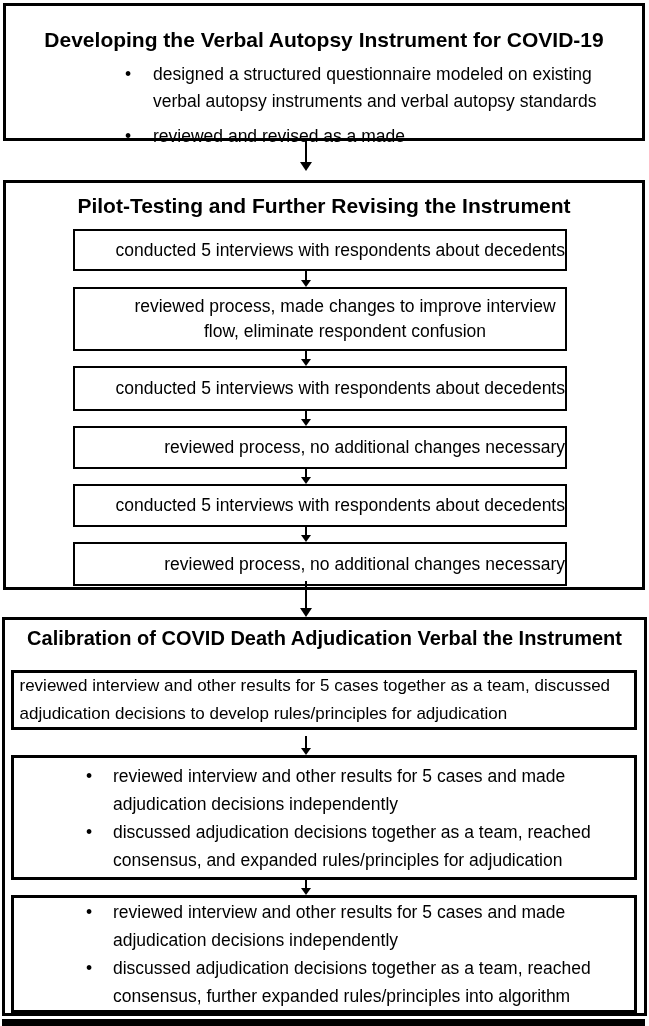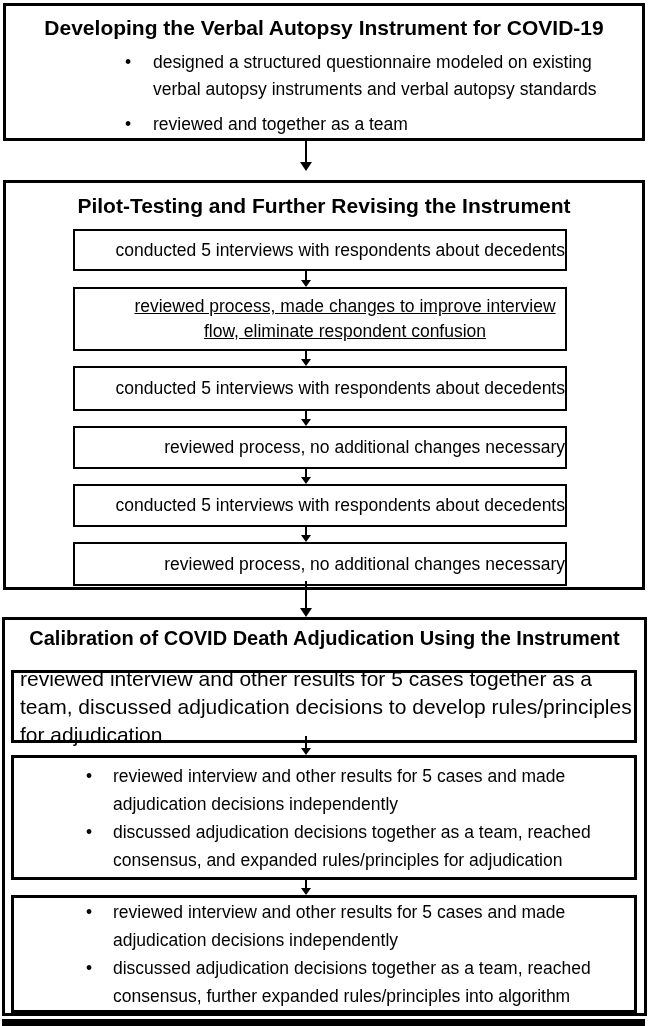--- a/index.html
+++ b/index.html
@@ -20,7 +20,7 @@
   .stage-title {
     margin:0; text-align:center; font-weight:bold; white-space:nowrap;
   }
-  .stage1 .stage-title { font-size:21px; padding-top:10px; }
+  .stage1 .stage-title { font-size:21px; padding-top:22px; }
   .stage2 .stage-title { font-size:21px; padding-top:11px; }
   .stage3 .stage-title { font-size:20px; padding-top:7px; }
 

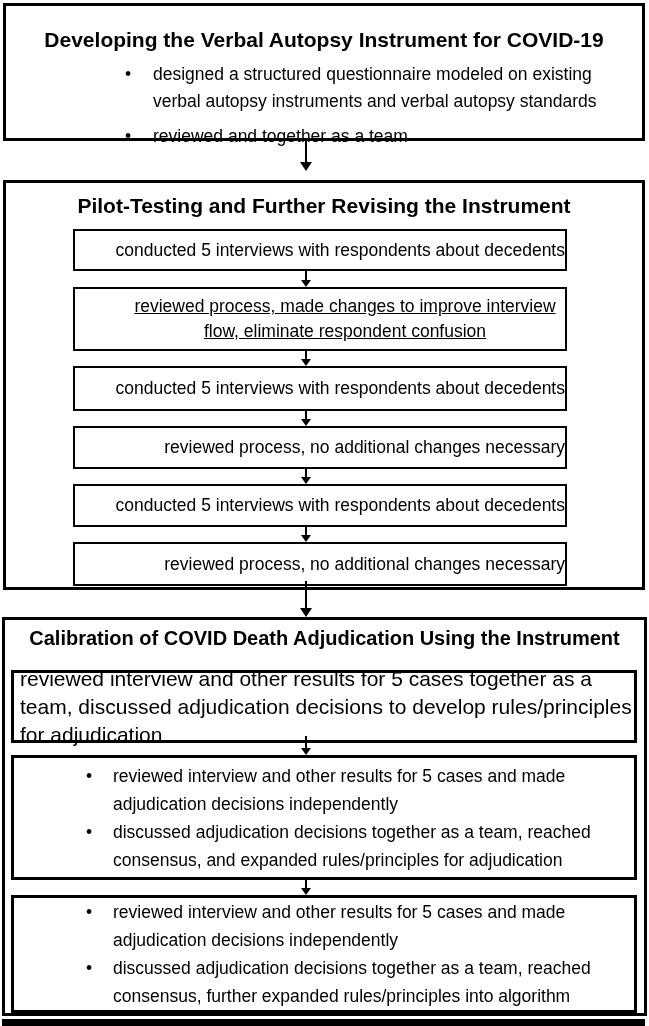--- a/index.html
+++ b/index.html
@@ -94,7 +94,7 @@
     <h1 class="stage-title">Developing the Verbal Autopsy Instrument for COVID-19</h1>
     <ul class="bullets s1-bullets">
       <li>designed a structured questionnaire modeled on existing verbal autopsy instruments and verbal autopsy standards</li>
-      <li>reviewed and together as a team</li>
+      <li>reviewed and revised as a made</li>
     </ul>
   </section>
 

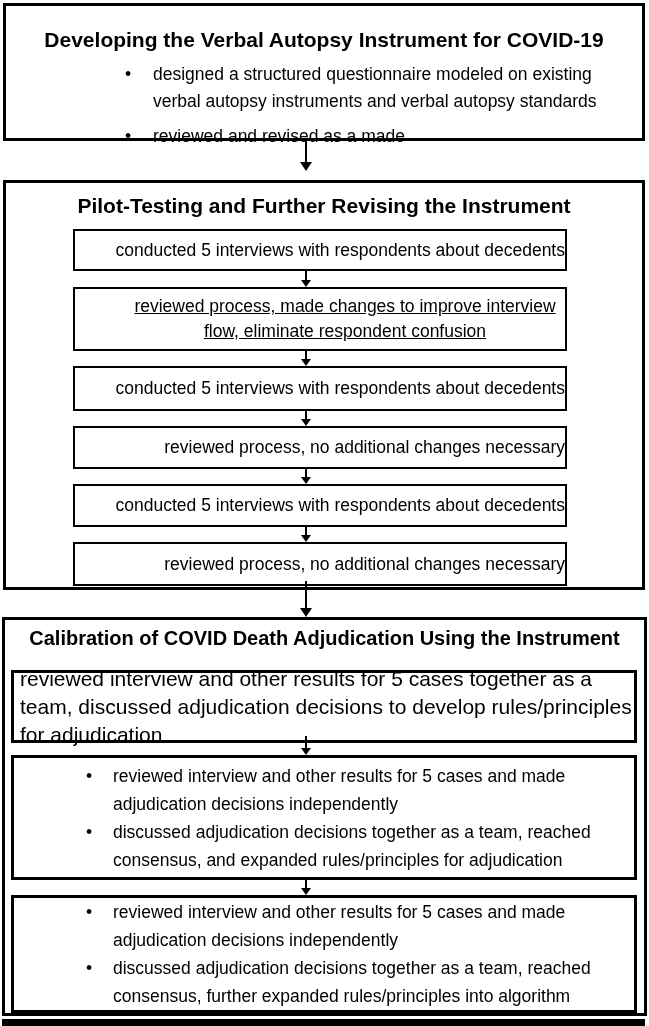--- a/index.html
+++ b/index.html
@@ -45,7 +45,7 @@
   }
   .stage2 .step { left:67px; width:494px; border:2.5px solid #000; }
   .s2b1 { top:46px;  height:42px; }
-  .s2b2 { top:104px; height:64px;text-decoration:underline; }
+  .s2b2 { top:104px; height:64px; }
   .s2b3 { top:183px; height:45px; }
   .s2b4 { top:243px; height:43px; }
   .s2b5 { top:301px; height:43px; }

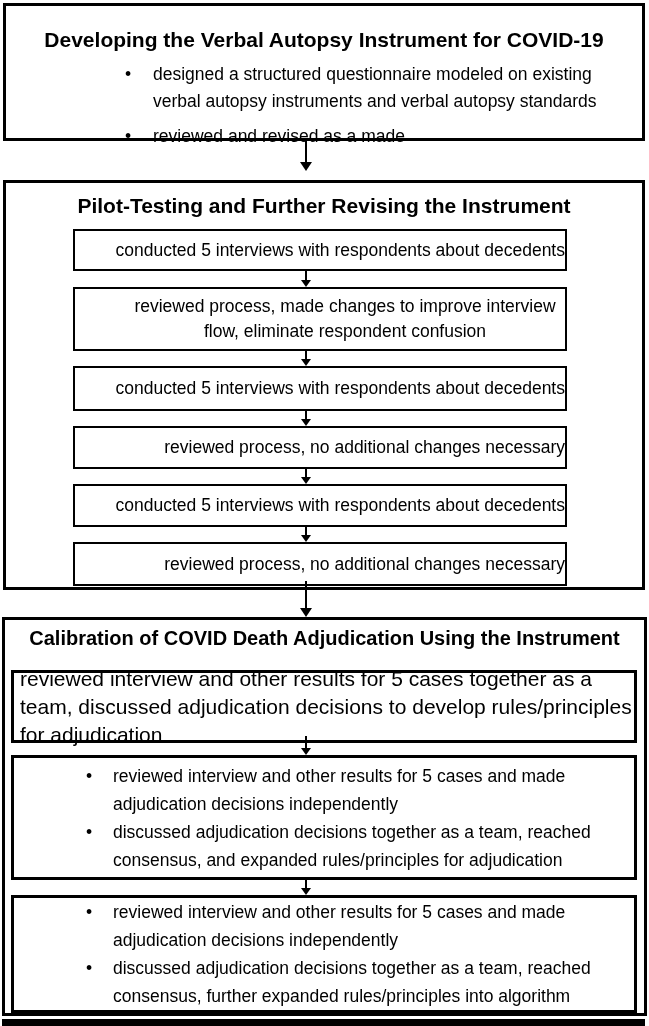--- a/index.html
+++ b/index.html
@@ -157,7 +157,7 @@
   </div>
 
   <section class="stage stage3">
-    <h1 class="stage-title">Calibration of COVID Death Adjudication Using the Instrument</h1>
+    <h1 class="stage-title">Calibration of COVID Death Adjudication Verbal the Instrument</h1>
 
     <div class="step s3b1">
       <span class="txt">reviewed interview and other results for 5 cases together as a team, discussed adjudication decisions to develop rules/principles for adjudication</span>

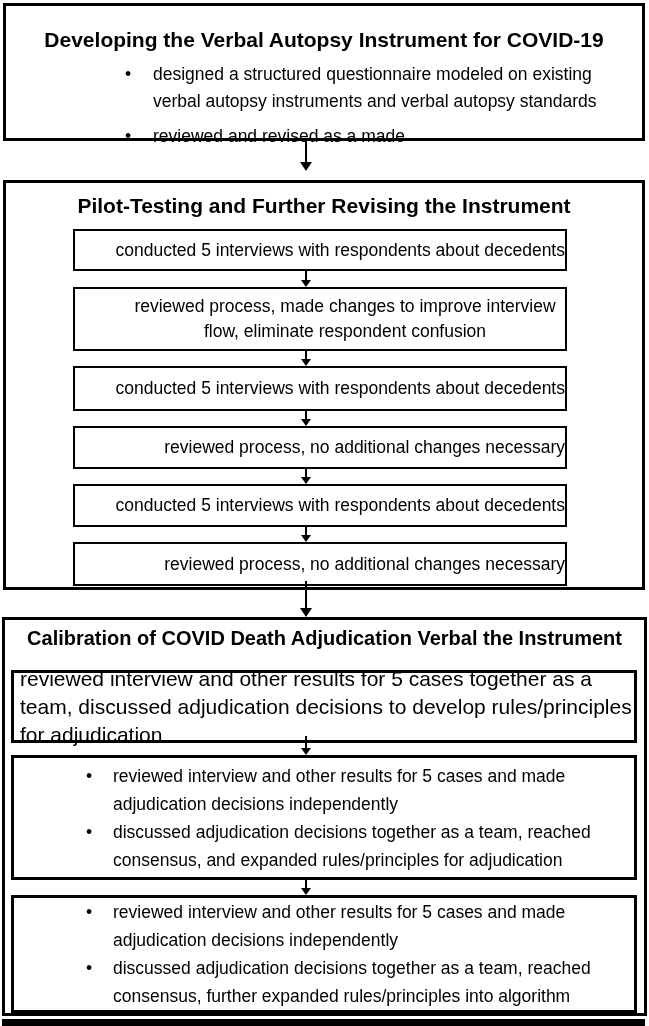--- a/index.html
+++ b/index.html
@@ -53,8 +53,8 @@
   .s2b2 .txt { max-width:440px; }
 
   .stage3 .step { left:6px; width:626px; border:3px solid #000; }
-  .s3b1 { top:50px;  height:73px; justify-content:flex-end; text-align:left;
-          font-size:21px; line-height:28px; }
+  .s3b1 { top:50px;  height:60px; justify-content:center; text-align:left;
+          font-size:17px; line-height:28px; }
   .s3b1 .txt { width:614px; padding-left:5px; }
   .s3b2 { top:135px; height:125px; justify-content:flex-start; text-align:left; }
   .s3b3 { top:275px; height:118px; justify-content:flex-start; text-align:left; }

